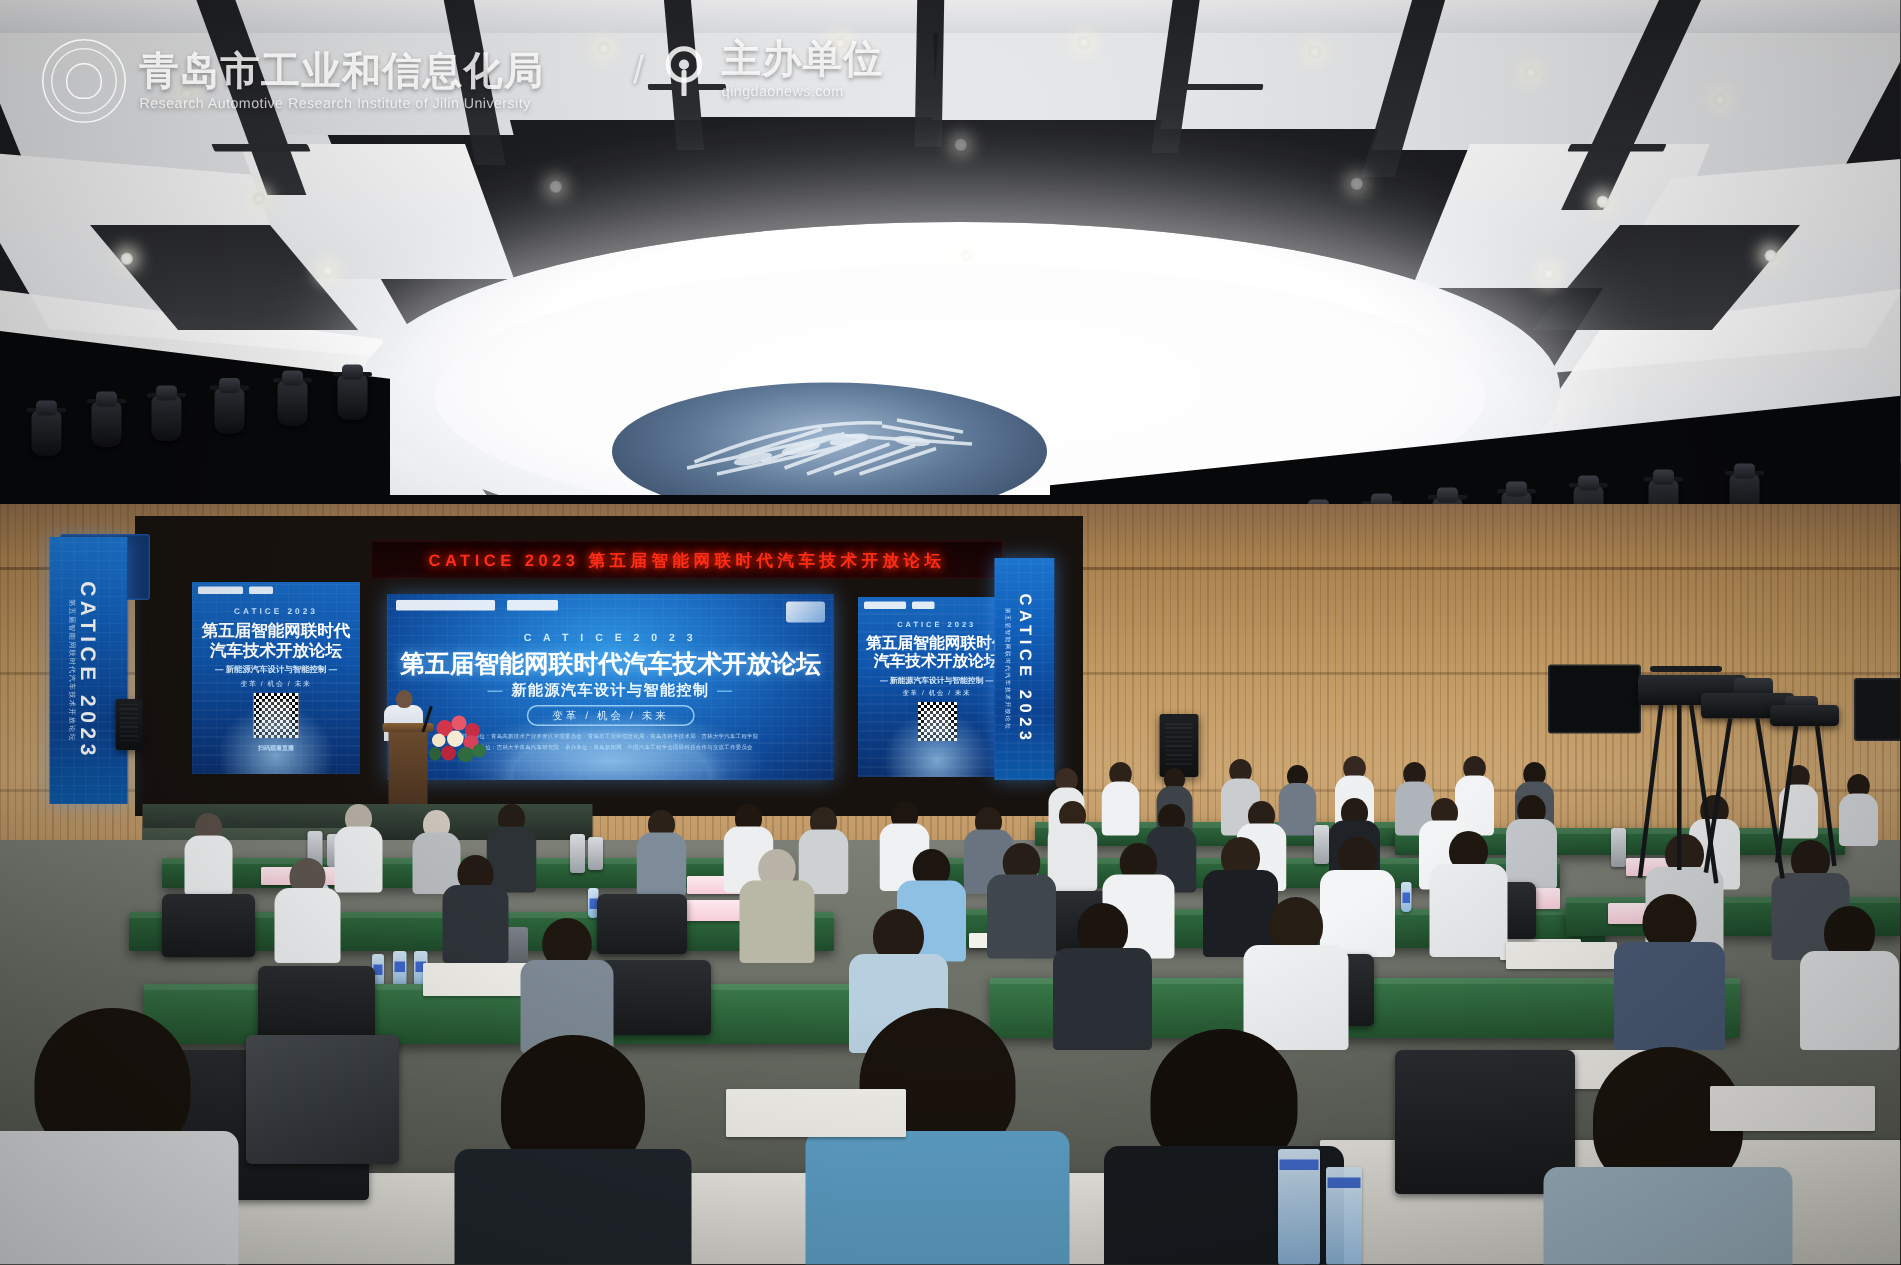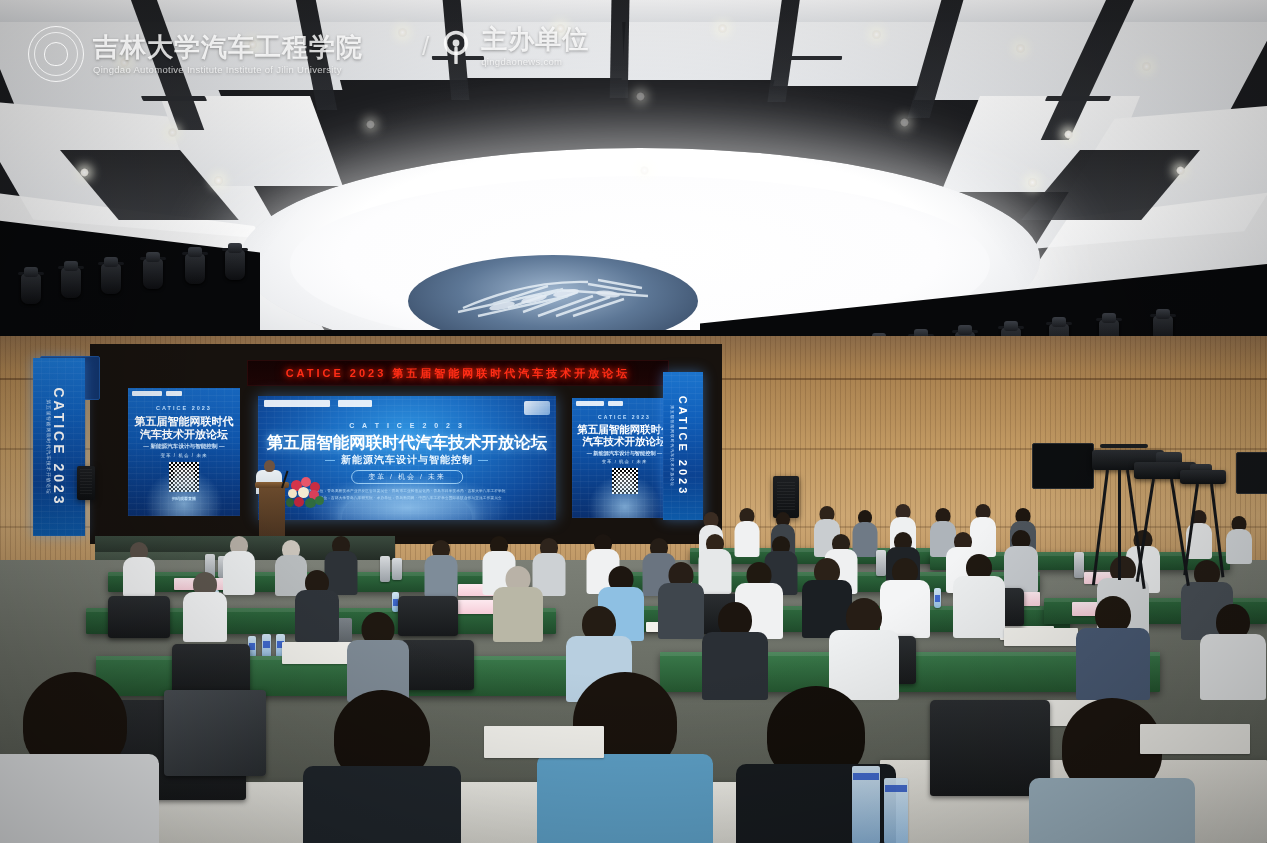--- a/index.html
+++ b/index.html
@@ -758,7 +758,7 @@
   <div class="wm" style="left:28px;">
     <div class="wm-seal"></div>
     <div>
-      <div class="wm-cn">吉林大学汽车工程学院</div>
+      <div class="wm-cn">青岛市工业和信息化局</div>
       <div class="wm-en">Qingdao Automotive Institute Institute of Jilin University</div>
     </div>
   </div>

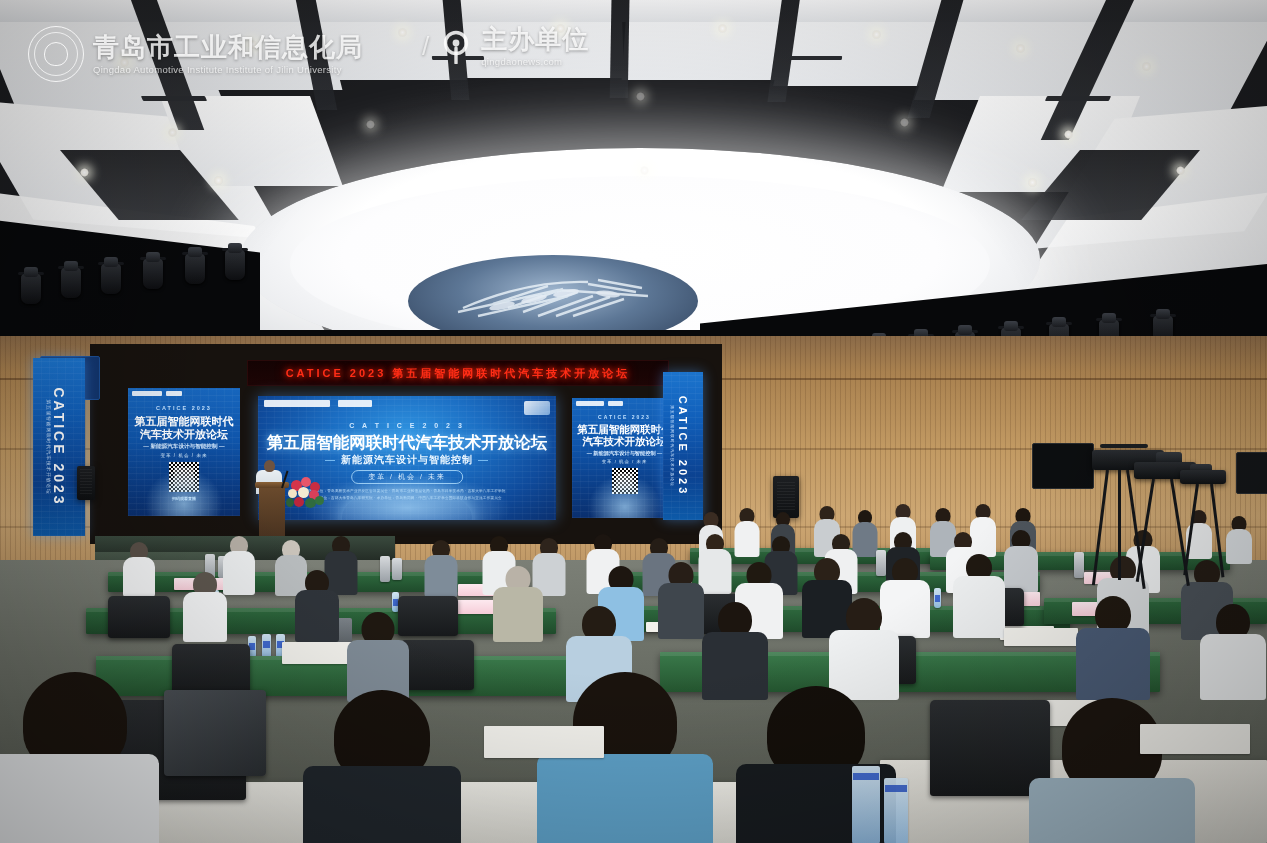--- a/index.html
+++ b/index.html
@@ -759,7 +759,7 @@
     <div class="wm-seal"></div>
     <div>
       <div class="wm-cn">青岛市工业和信息化局</div>
-      <div class="wm-en">Qingdao Automotive Institute Institute of Jilin University</div>
+      <div class="wm-en">Research Automotive Research Institute of Jilin University</div>
     </div>
   </div>
 

